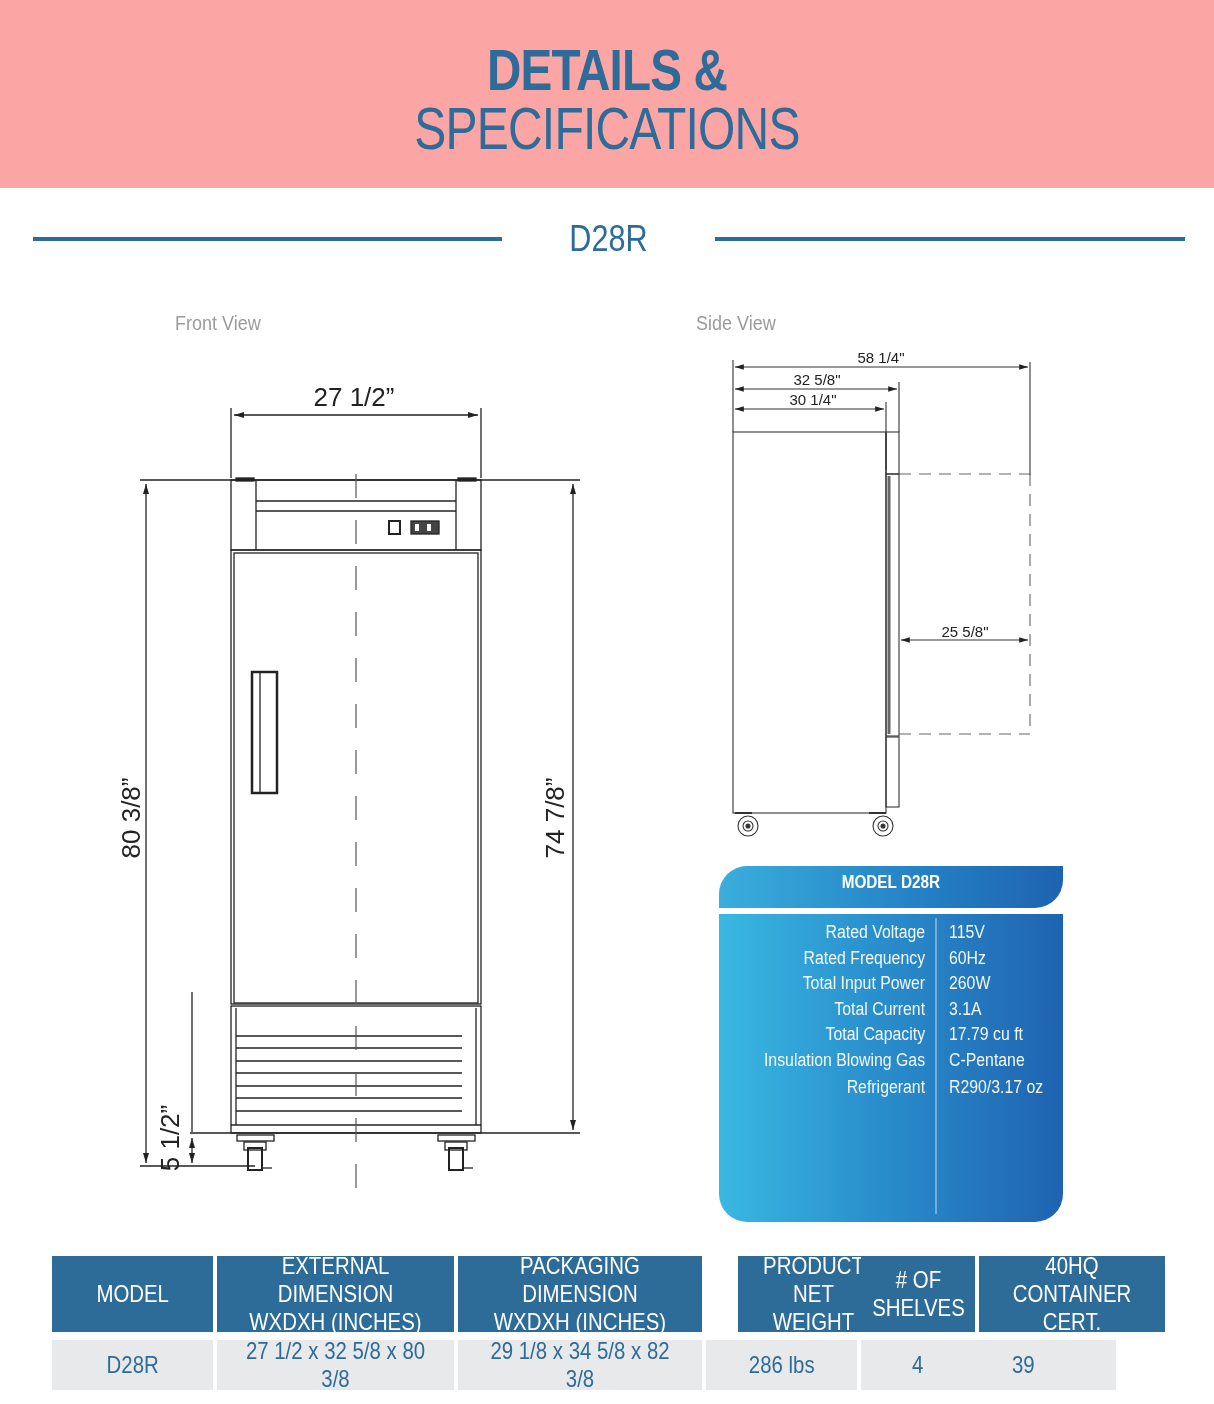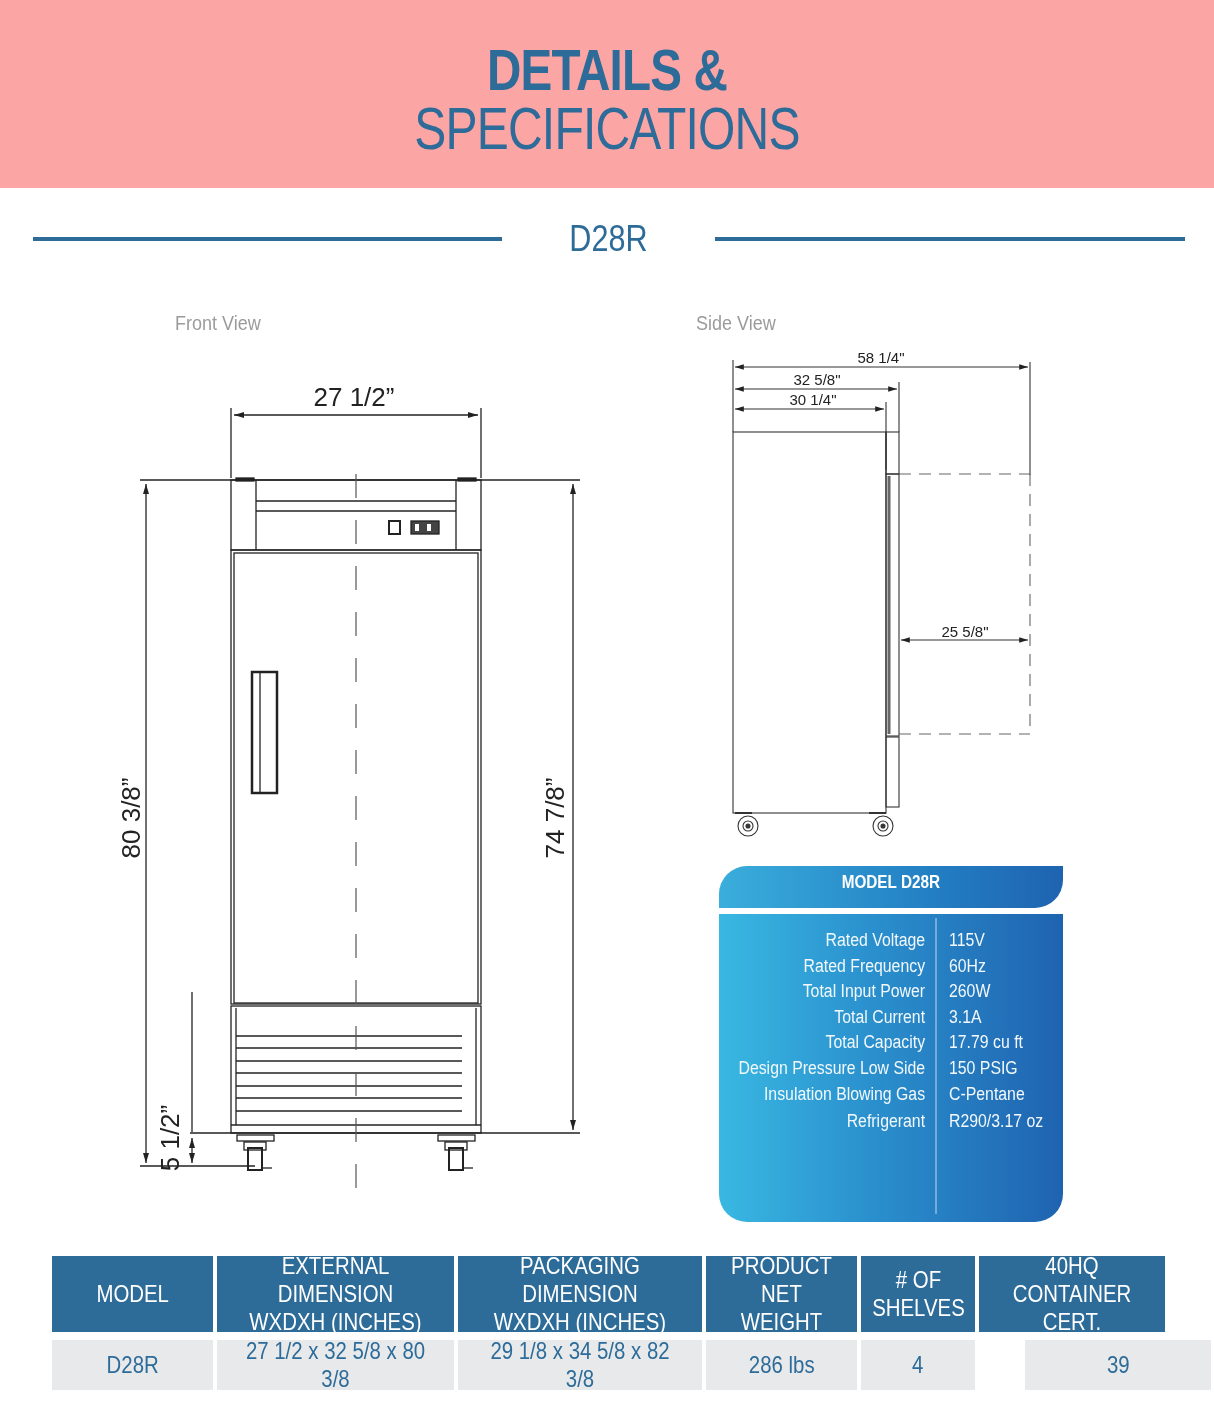--- a/index.html
+++ b/index.html
@@ -29,7 +29,7 @@
     color: #fff; font-weight: bold; font-size: 18px; text-align: center; line-height: 32px; }
   .spec-header span { display: inline-block; transform: scaleX(0.85); }
   .spec-body { margin-top: 6px; height: 308px; border-radius: 0 0 28px 28px;
-    background: linear-gradient(90deg, #39b8e2 0%, #2a8fcd 45%, #1f63b0 100%); position: relative; padding-top: 16px; }
+    background: linear-gradient(90deg, #39b8e2 0%, #2a8fcd 45%, #1f63b0 100%); position: relative; padding-top: 8px; }
   .spec-divider { position: absolute; left: 216px; top: 4px; bottom: 8px; width: 2px; background: rgba(170,200,230,0.6); }
   .spec-row { position: relative; height: 25.5px; color: #f2f8fc; font-size: 18px; }
   .spec-label { position: absolute; right: 138px; white-space: nowrap; transform: scaleX(0.88); transform-origin: right; }

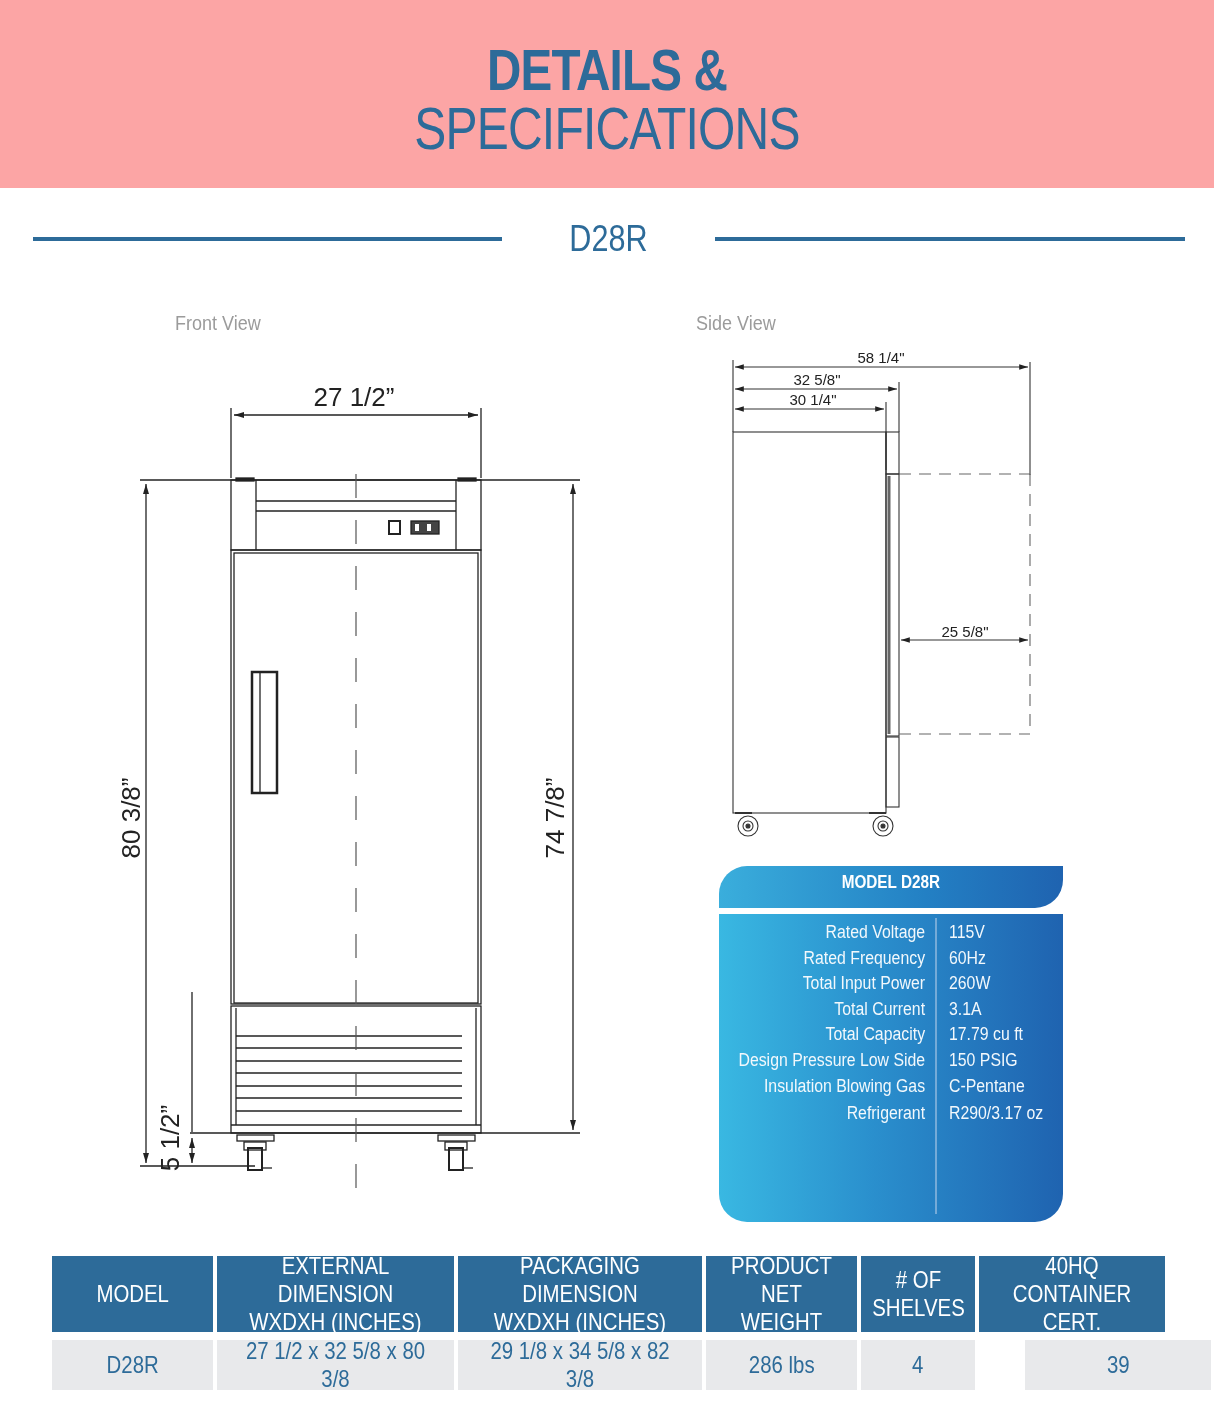--- a/index.html
+++ b/index.html
@@ -202,10 +202,6 @@
         <span class="spec-label">Total Capacity</span>
         <span class="spec-value">17.79 cu ft</span>
       </div>
-    <div class="spec-row" style="height:26px">
-        <span class="spec-label">Design Pressure Low Side</span>
-        <span class="spec-value">150 PSIG</span>
-      </div>
     <div class="spec-row" style="height:27px">
         <span class="spec-label">Insulation Blowing Gas</span>
         <span class="spec-value">C-Pentane</span>

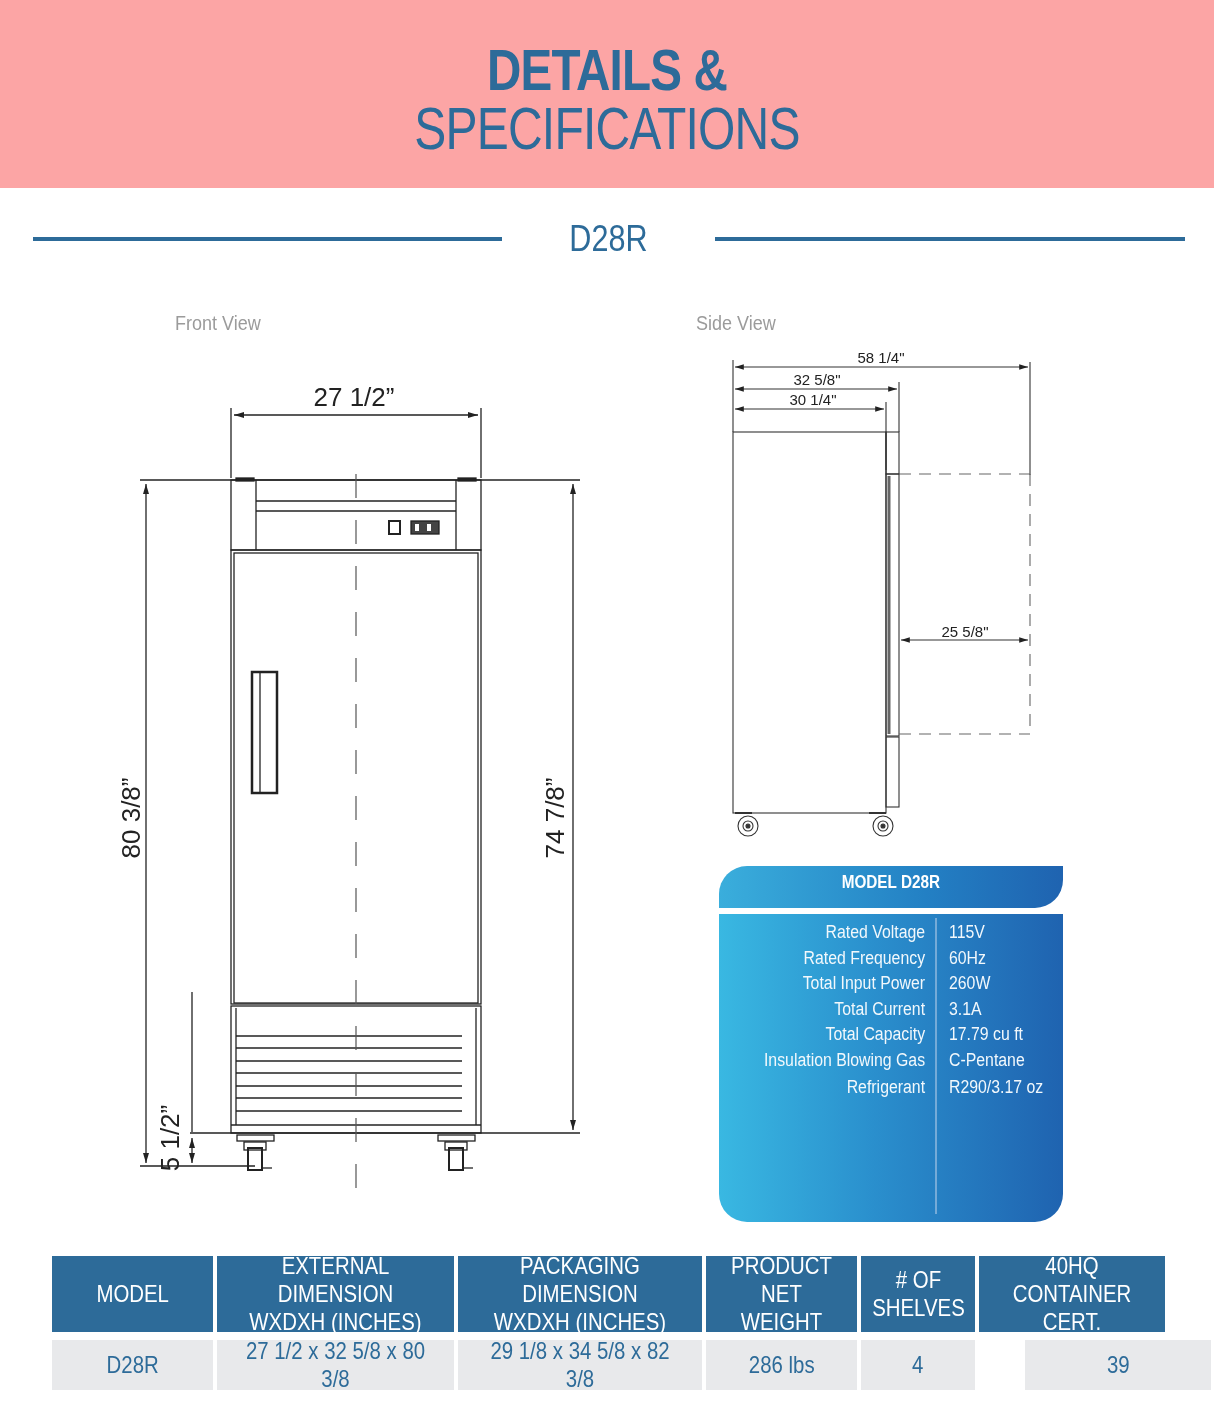--- a/index.html
+++ b/index.html
@@ -225,7 +225,7 @@
       <span>PACKAGING DIMENSION
 WXDXH (INCHES)</span>
     </div>
-  <div class="th" style="left:654px;width:151px">
+  <div class="th" style="left:686px;width:151px">
       <span>PRODUCT NET
 WEIGHT</span>
     </div>

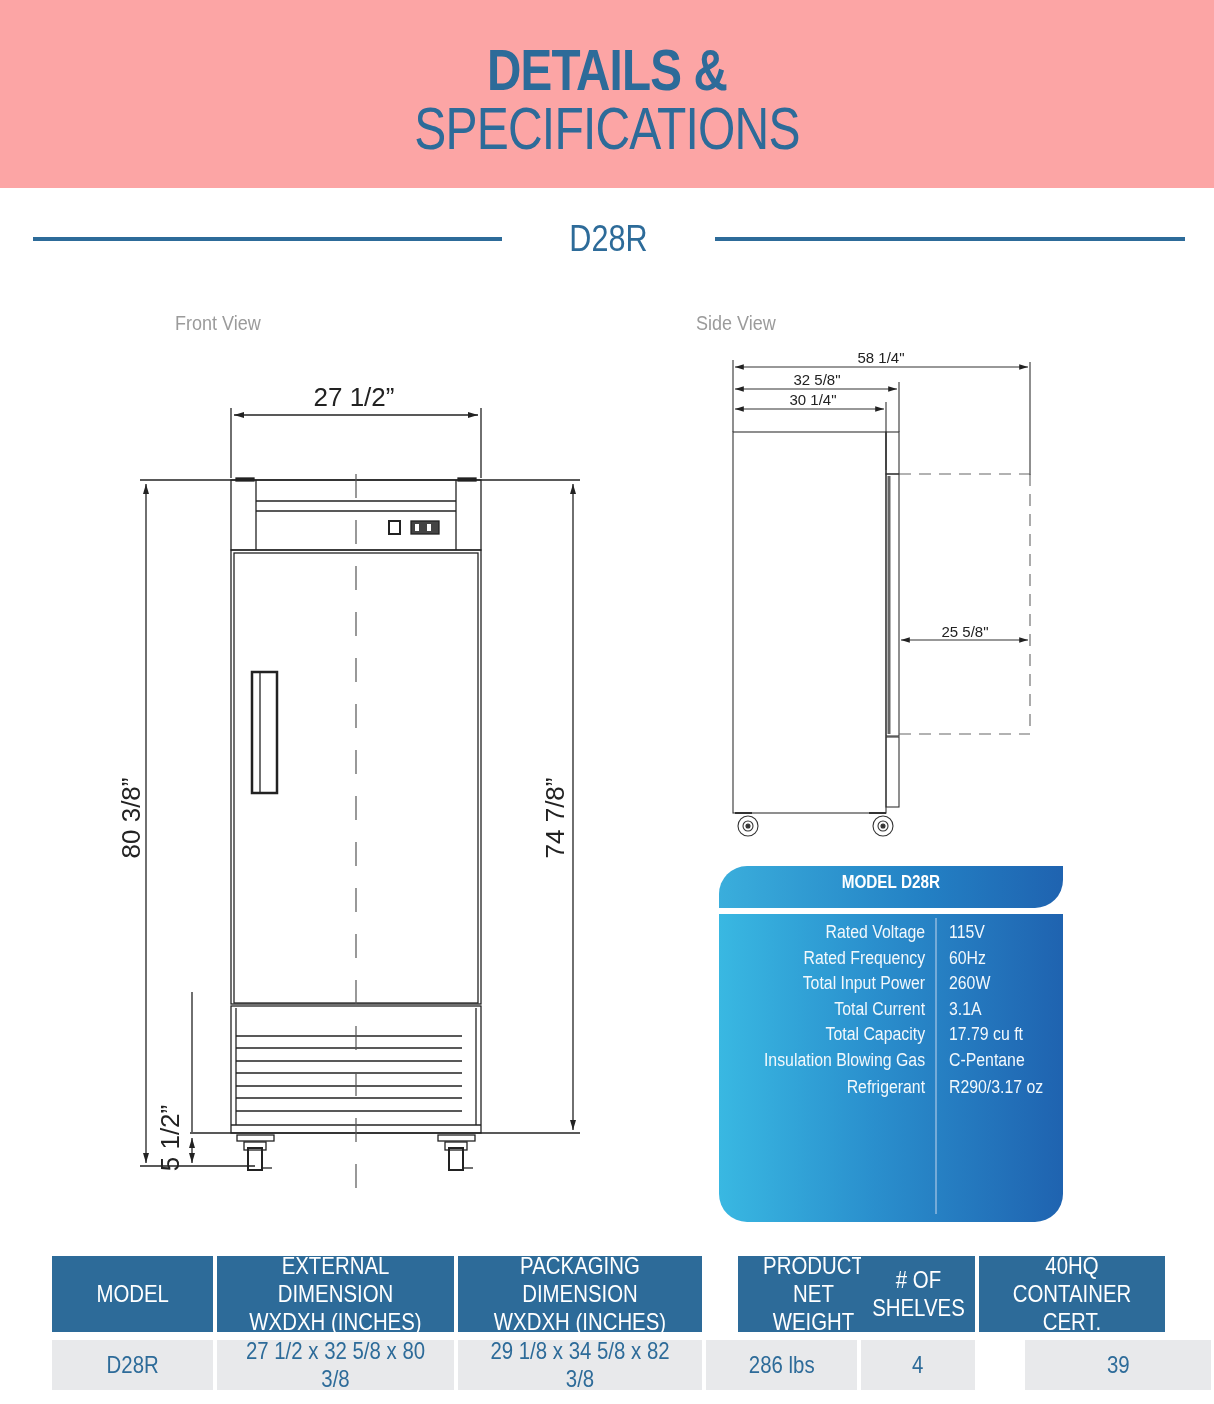--- a/index.html
+++ b/index.html
@@ -253,7 +253,7 @@
   <div class="td" style="left:809px;width:114px">
       <span>4</span>
     </div>
-  <div class="td" style="left:973px;width:186px">
+  <div class="td" style="left:878px;width:186px">
       <span>39</span>
     </div>
 </div>

